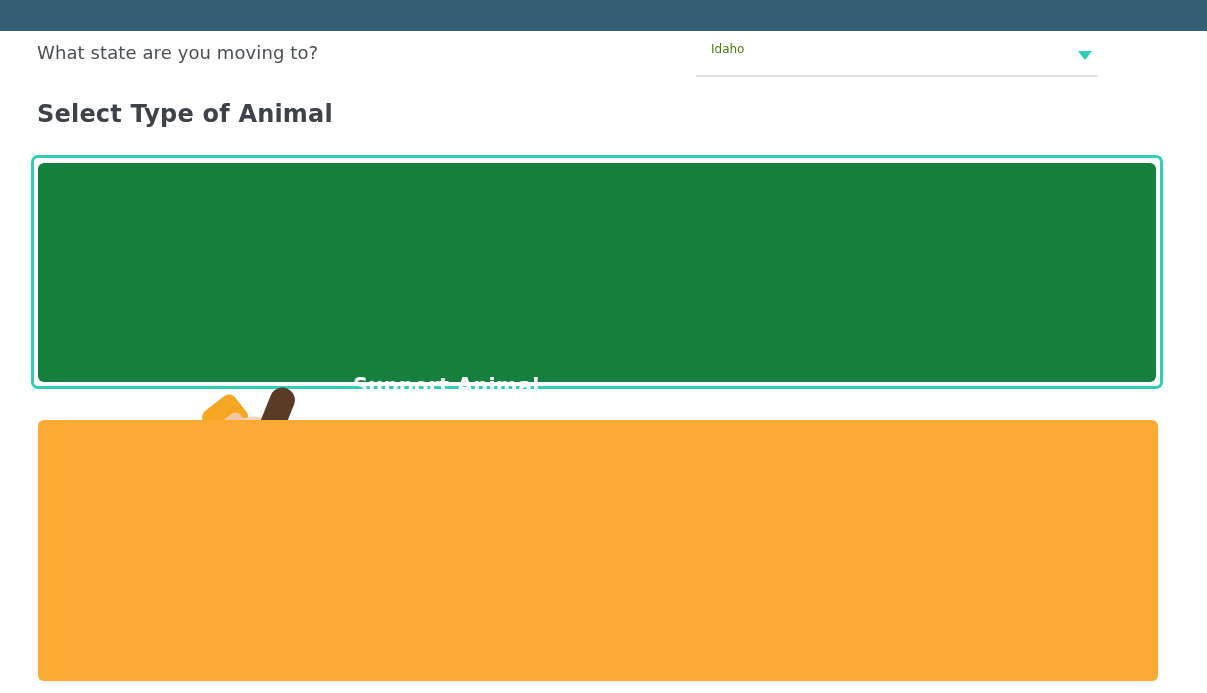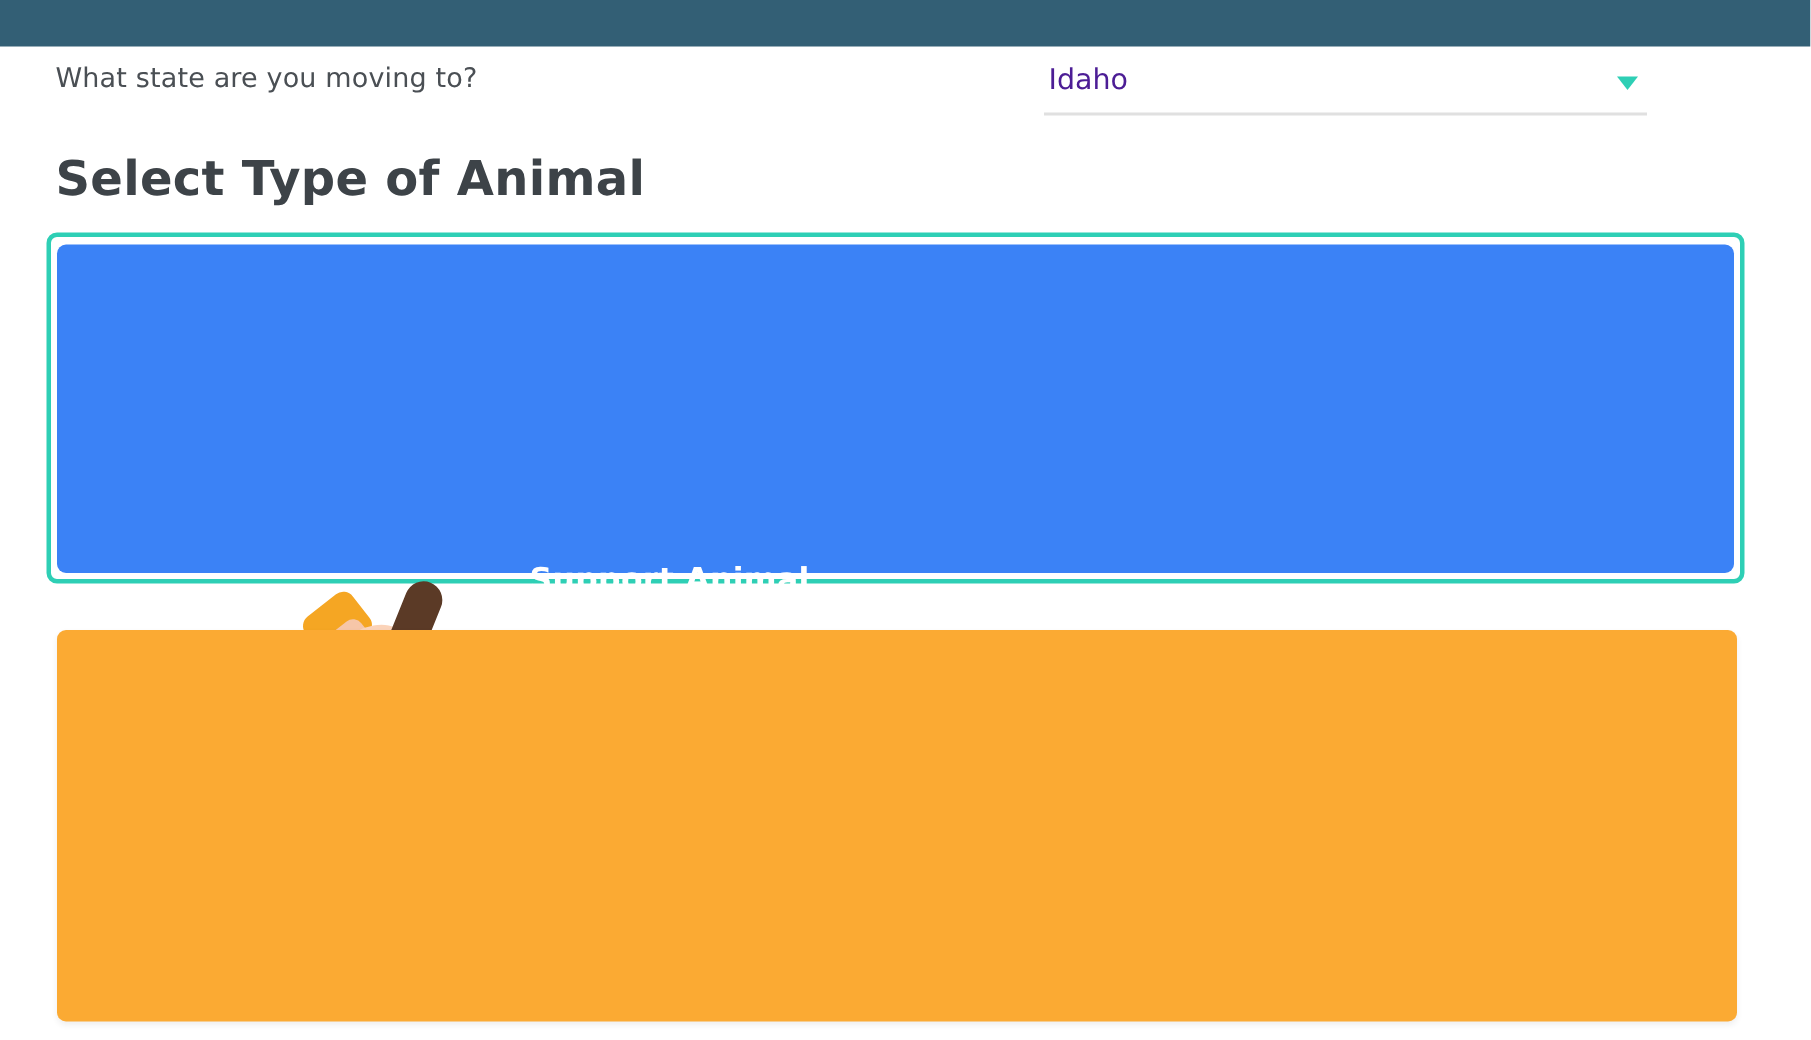--- a/index.html
+++ b/index.html
@@ -51,10 +51,10 @@
   }
   .select-value {
     position: absolute;
-    left: 3px;
+    left: 15px;
     top: 5px;
-    font-size: 19px;
-    color: #4c1d95;
+    font-size: 12px;
+    color: #4d7c0f;
   }
   .select-caret {
     position: absolute;

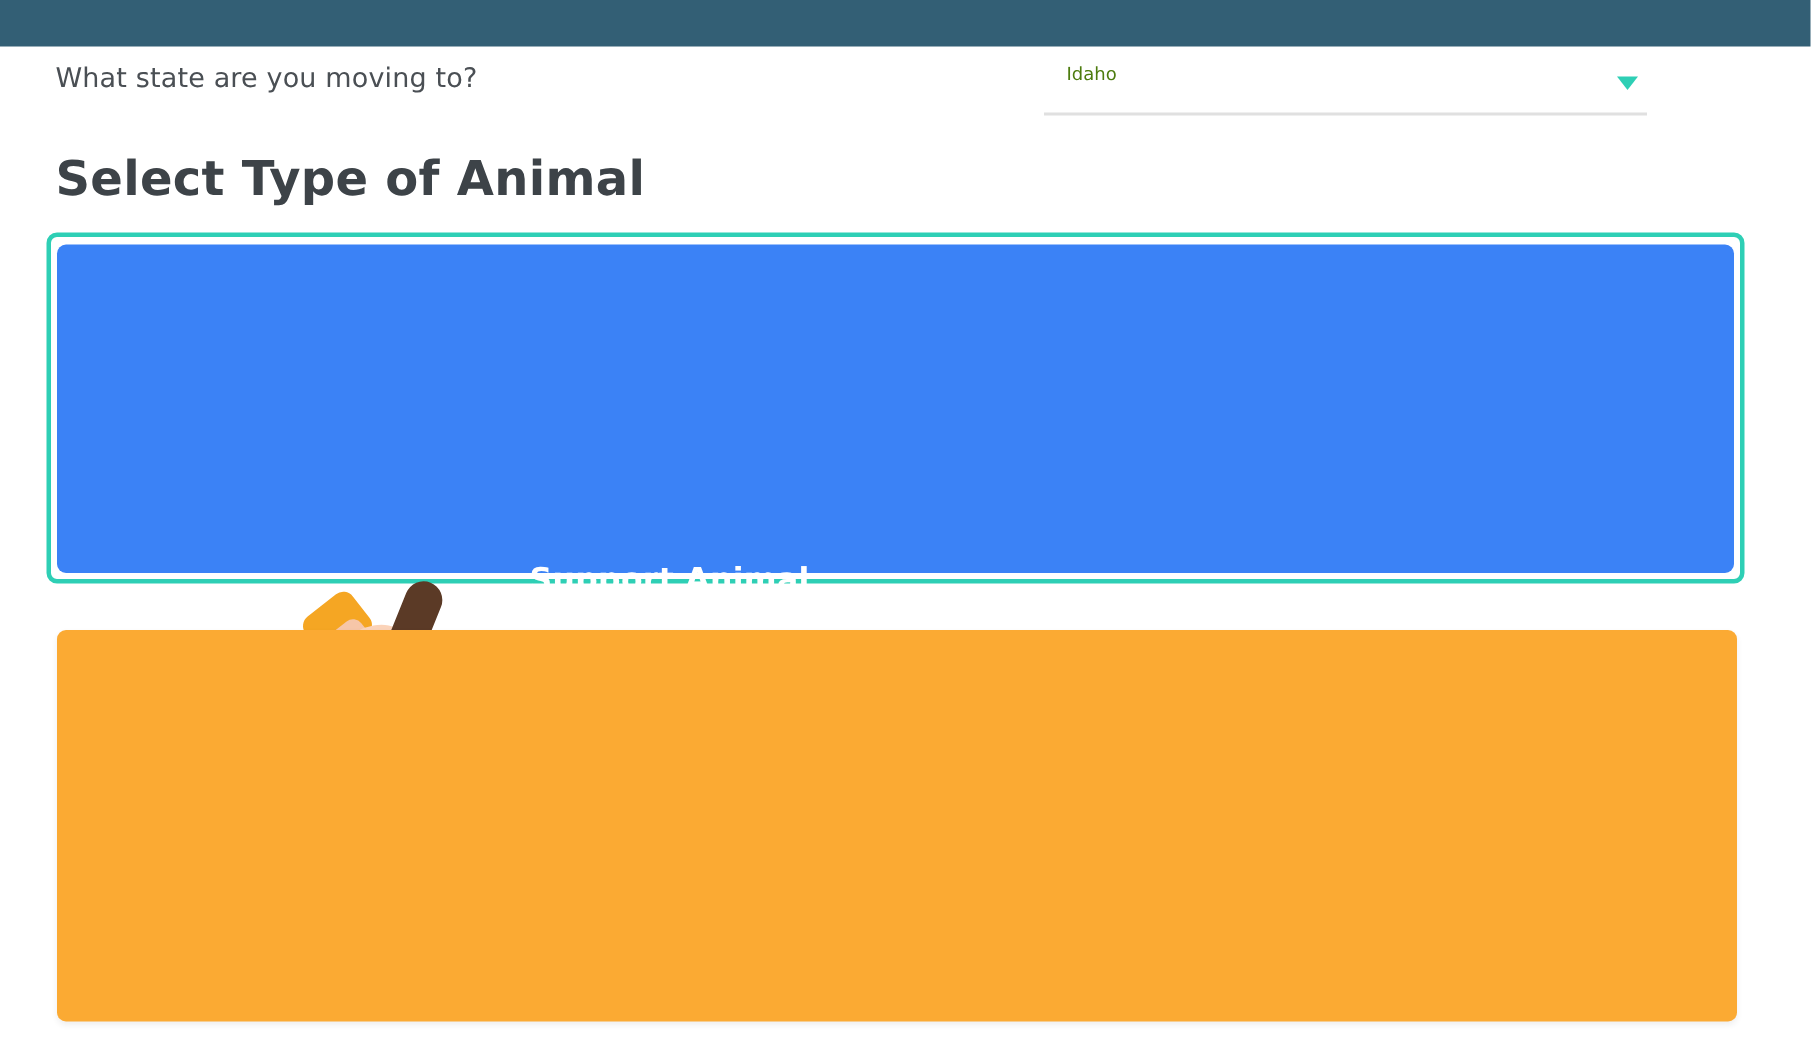--- a/index.html
+++ b/index.html
@@ -72,7 +72,7 @@
     position: absolute;
     left: 37px;
     top: 100px;
-    font-size: 32px;
+    font-size: 24px;
     font-weight: bold;
     color: #3d4348;
     letter-spacing: .2px;

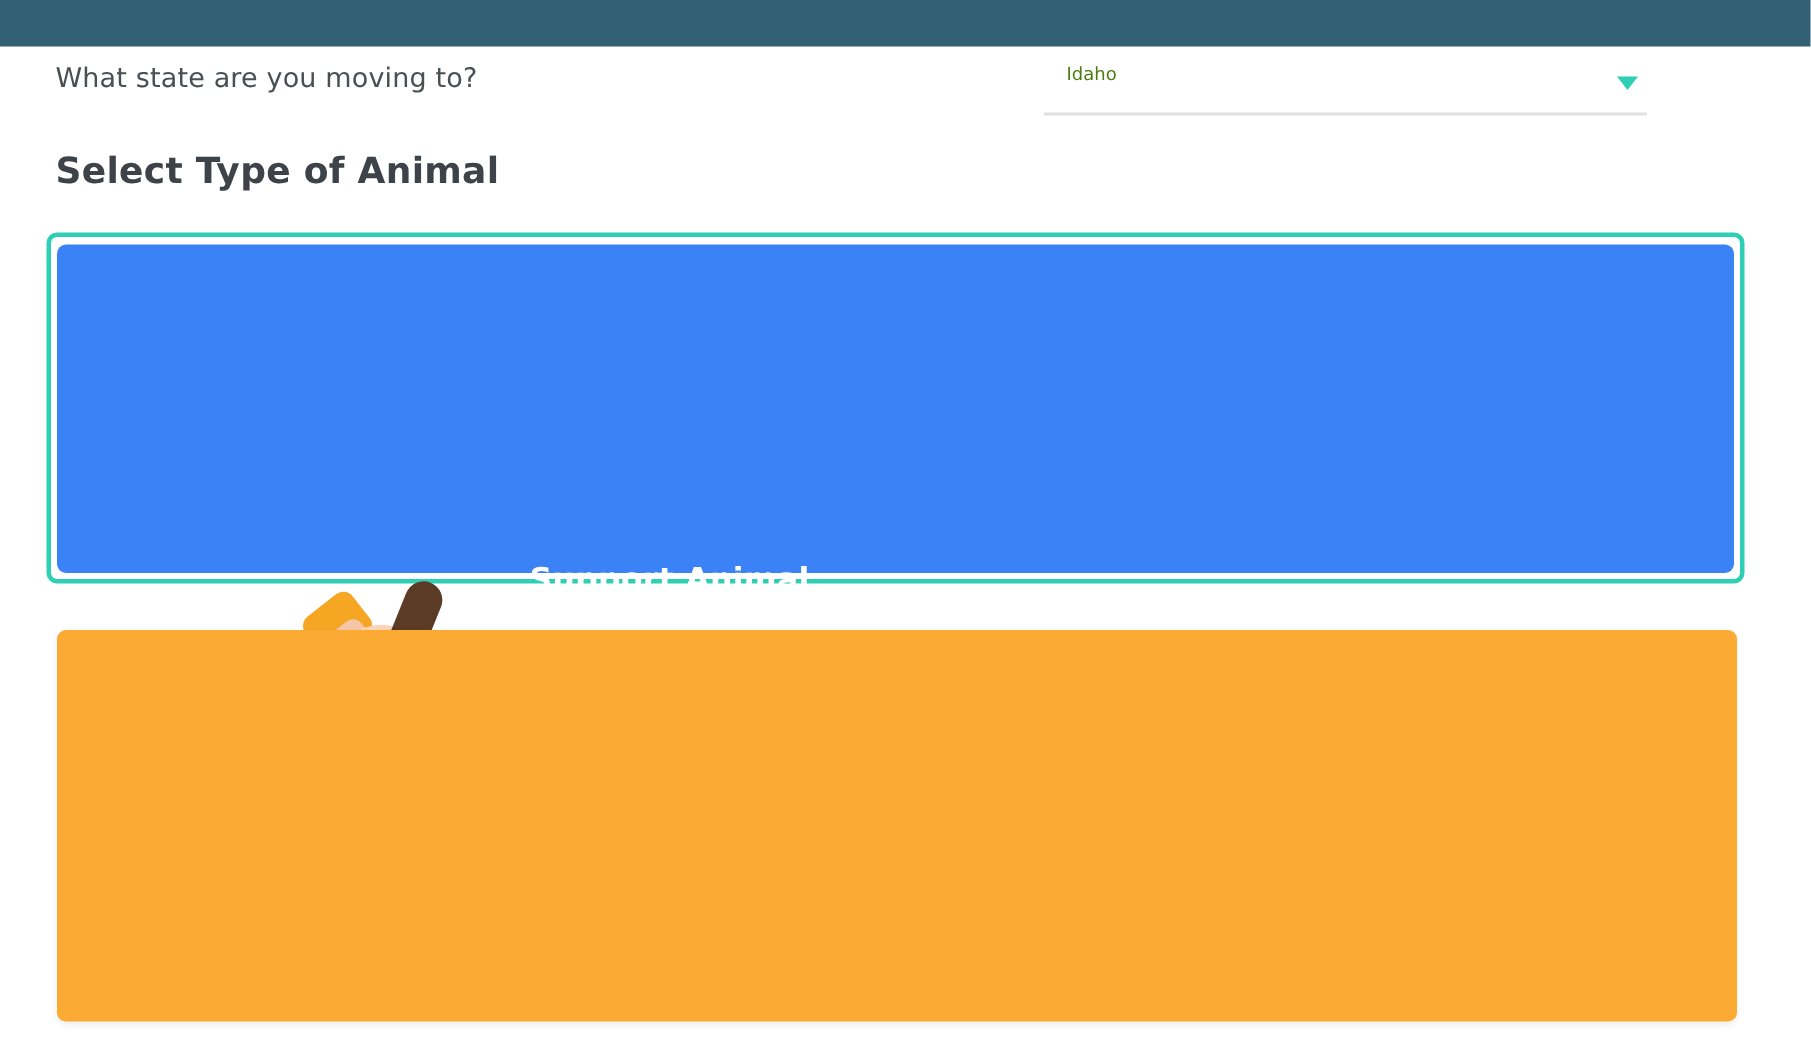--- a/index.html
+++ b/index.html
@@ -100,7 +100,7 @@
     top: 163px;
     width: 1118px;
     height: 219px;
-    background: #3b82f6;
+    background: #15803d;
   }
   .card-service {
     left: 38px;

